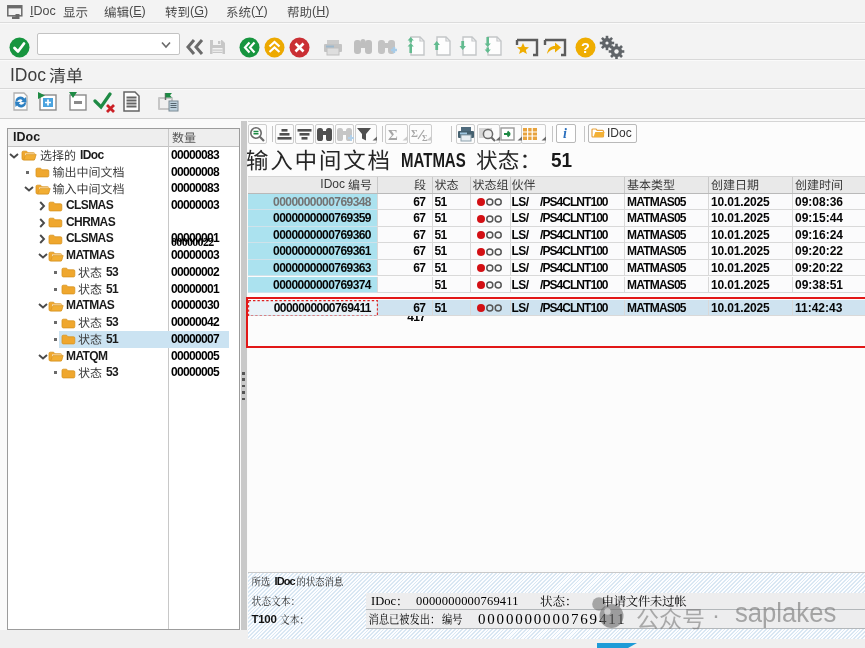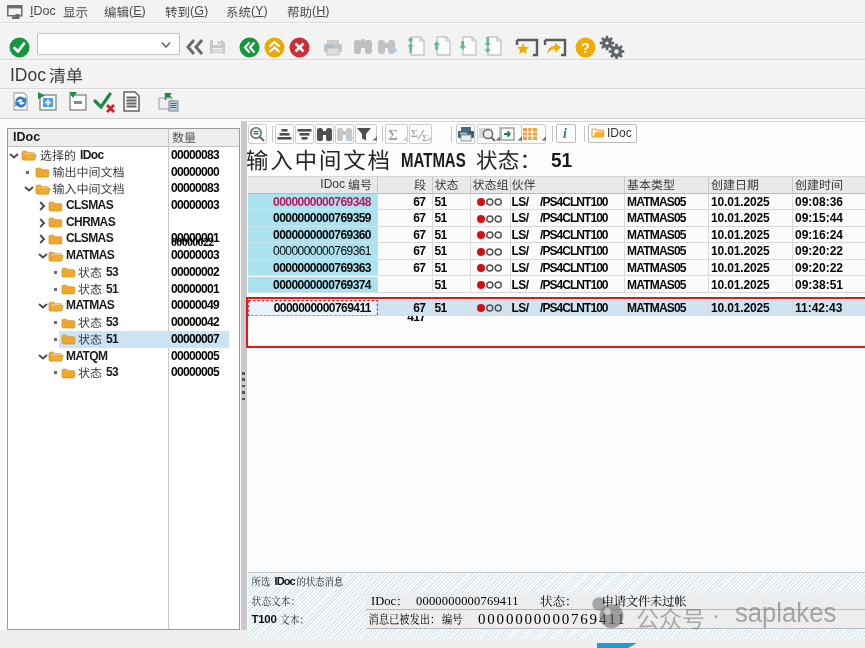--- a/index.html
+++ b/index.html
@@ -179,7 +179,7 @@
 <svg style="position:absolute;left:35px;top:166.07999999999998px;" width="15" height="12" viewBox="0 0 15 12">
     <path d="M1 3.5 Q1 2.2 2.2 2.2 L5.6 2.2 L7 3.8 L12.6 3.8 Q13.8 3.8 13.8 5 L13.8 9.6 Q13.8 10.9 12.6 10.9 L2.2 10.9 Q1 10.9 1 9.6 Z" fill="#efa72e" stroke="#d8941f" stroke-width="0.8"></path>
   </svg>
-<div style="position:absolute;left:171px;top:163.57999999999998px;height:17px;line-height:17px;font-family:'Liberation Sans',sans-serif;font-size:12px;color:#000;font-weight:700;letter-spacing:-0.68px;white-space:pre;">00000000</div>
+<div style="position:absolute;left:171px;top:163.57999999999998px;height:17px;line-height:17px;font-family:'Liberation Sans',sans-serif;font-size:12px;color:#000;font-weight:700;letter-spacing:-0.68px;white-space:pre;">00000008</div>
 <svg style="position:absolute;left:23.5px;top:186.3px;" width="10" height="6" viewBox="0 0 10 6">
     <path d="M1 1 L5 4.5 L9 1" fill="none" stroke="#4a4a4a" stroke-width="1.9"></path>
   </svg>

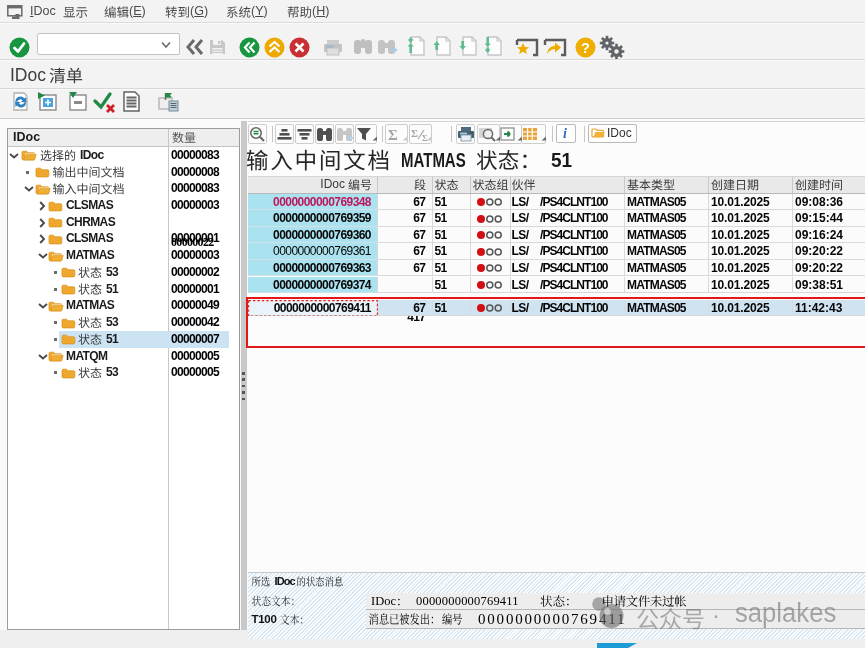--- a/index.html
+++ b/index.html
@@ -387,7 +387,7 @@
 <div style="position:absolute;left:624px;top:193.5px;width:1px;height:15.600000000000001px;background:#d9d9d9"></div>
 <div style="position:absolute;left:708px;top:193.5px;width:1px;height:15.600000000000001px;background:#d9d9d9"></div>
 <div style="position:absolute;left:792px;top:193.5px;width:1px;height:15.600000000000001px;background:#d9d9d9"></div>
-<div style="font-family:'Liberation Sans',sans-serif;position:absolute;right:494px;top:193.5px;height:16.6px;line-height:16.6px;font-size:12px;color:#be185d;font-weight:700;letter-spacing:-0.55px;white-space:pre;">0000000000769348</div>
+<div style="font-family:'Liberation Sans',sans-serif;position:absolute;right:494px;top:193.5px;height:16.6px;line-height:16.6px;font-size:12px;color:#737373;font-weight:700;letter-spacing:-0.55px;white-space:pre;">0000000000769348</div>
 <div style="font-family:'Liberation Sans',sans-serif;position:absolute;right:439.5px;top:193.5px;height:16.6px;line-height:16.6px;font-size:12px;color:#050505;font-weight:700;letter-spacing:-0.55px;white-space:pre;">67</div>
 <div style="position:absolute;left:434.5px;top:193.5px;height:16.6px;line-height:16.6px;font-family:'Liberation Sans',sans-serif;font-size:12px;color:#050505;font-weight:700;letter-spacing:-0.55px;white-space:pre;">51</div>
 <svg style="position:absolute;left:476px;top:197.0px;" width="28" height="10" viewBox="0 0 28 10">

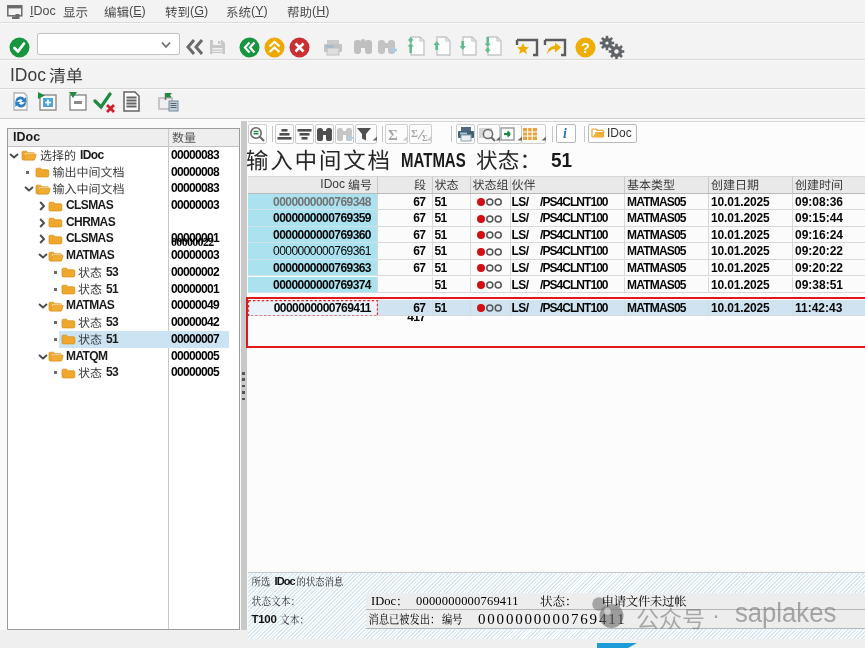--- a/index.html
+++ b/index.html
@@ -453,7 +453,7 @@
 <div style="position:absolute;left:624px;top:243.3px;width:1px;height:15.600000000000001px;background:#d9d9d9"></div>
 <div style="position:absolute;left:708px;top:243.3px;width:1px;height:15.600000000000001px;background:#d9d9d9"></div>
 <div style="position:absolute;left:792px;top:243.3px;width:1px;height:15.600000000000001px;background:#d9d9d9"></div>
-<div style="font-family:'Liberation Sans',sans-serif;position:absolute;right:494px;top:243.3px;height:16.6px;line-height:16.6px;font-size:12px;color:#050505;font-weight:400;letter-spacing:-0.55px;white-space:pre;">0000000000769361</div>
+<div style="font-family:'Liberation Sans',sans-serif;position:absolute;right:494px;top:243.3px;height:16.6px;line-height:16.6px;font-size:12px;color:#050505;font-weight:700;letter-spacing:-0.55px;white-space:pre;">0000000000769361</div>
 <div style="font-family:'Liberation Sans',sans-serif;position:absolute;right:439.5px;top:243.3px;height:16.6px;line-height:16.6px;font-size:12px;color:#050505;font-weight:700;letter-spacing:-0.55px;white-space:pre;">67</div>
 <div style="position:absolute;left:434.5px;top:243.3px;height:16.6px;line-height:16.6px;font-family:'Liberation Sans',sans-serif;font-size:12px;color:#050505;font-weight:700;letter-spacing:-0.55px;white-space:pre;">51</div>
 <svg style="position:absolute;left:476px;top:246.8px;" width="28" height="10" viewBox="0 0 28 10">

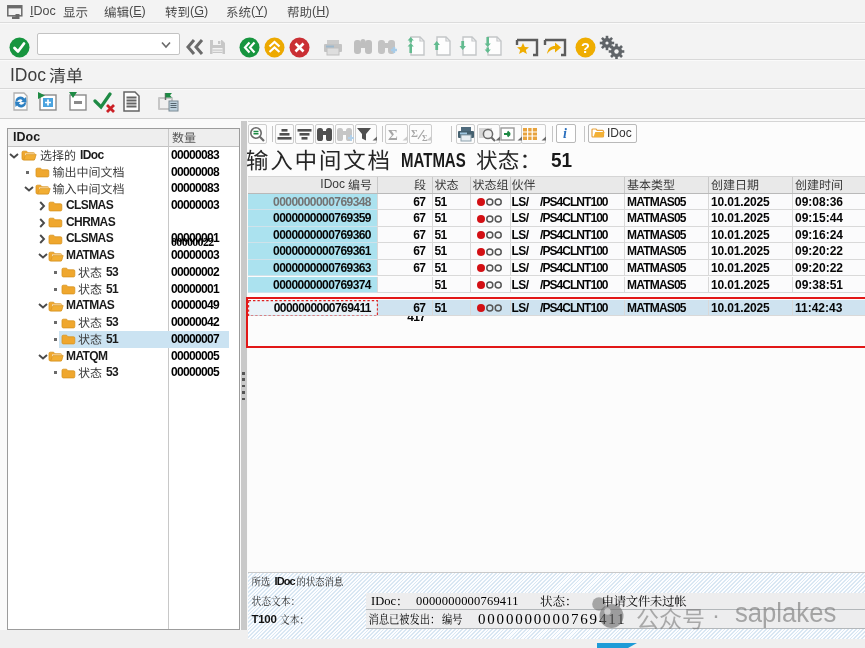--- a/index.html
+++ b/index.html
@@ -244,7 +244,7 @@
     <path d="M2.6 10.9 L4.8 5.6 L15.2 5.6 L13.4 10.9 Z" fill="#f2ae33" stroke="#d8941f" stroke-width="0.7"></path>
   </svg>
 <div style="position:absolute;left:66px;top:297.34000000000003px;height:17px;line-height:17px;font-family:'Liberation Sans',sans-serif;font-size:12px;color:#1a1a1a;font-weight:700;letter-spacing:-0.6px;white-space:pre;">MATMAS</div>
-<div style="position:absolute;left:171px;top:297.34000000000003px;height:17px;line-height:17px;font-family:'Liberation Sans',sans-serif;font-size:12px;color:#000;font-weight:700;letter-spacing:-0.68px;white-space:pre;">00000049</div>
+<div style="position:absolute;left:171px;top:297.34000000000003px;height:17px;line-height:17px;font-family:'Liberation Sans',sans-serif;font-size:12px;color:#000;font-weight:700;letter-spacing:-0.68px;white-space:pre;">00000030</div>
 <div style="position:absolute;left:54.0px;top:321.3px;width:2.8px;height:2.8px;background:#6a6a6a"></div>
 <svg style="position:absolute;left:60.5px;top:316.56px;" width="15" height="12" viewBox="0 0 15 12">
     <path d="M1 3.5 Q1 2.2 2.2 2.2 L5.6 2.2 L7 3.8 L12.6 3.8 Q13.8 3.8 13.8 5 L13.8 9.6 Q13.8 10.9 12.6 10.9 L2.2 10.9 Q1 10.9 1 9.6 Z" fill="#efa72e" stroke="#d8941f" stroke-width="0.8"></path>

